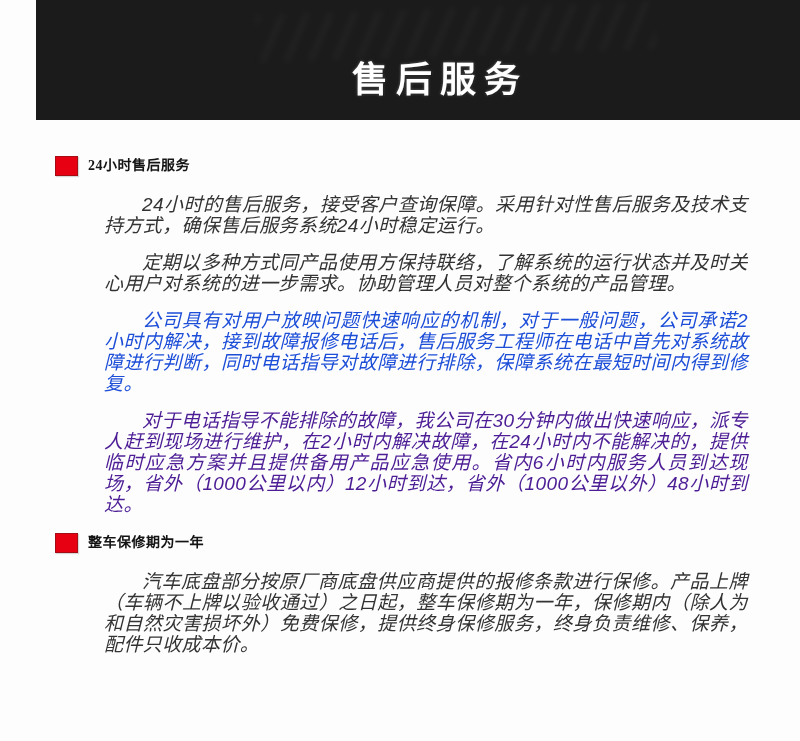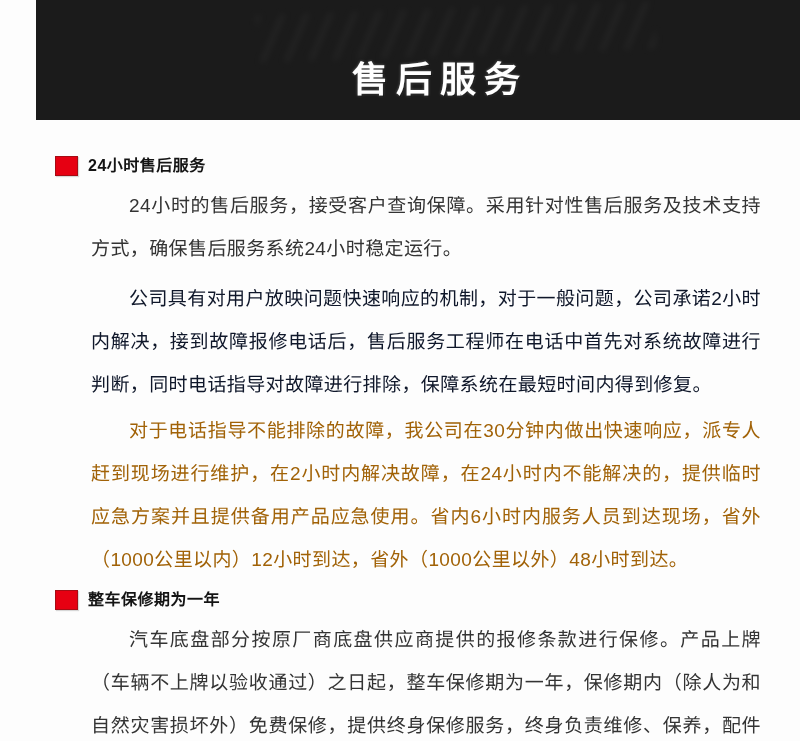--- a/index.html
+++ b/index.html
@@ -83,11 +83,12 @@
   }
   .sec-title {
     margin: 0;
-    font-size: 16px;
+    font-size: 14px;
     line-height: 24px;
     font-weight: bold;
     color: #141414;
     letter-spacing: 0.5px;
+    font-family: Liberation Serif, serif;
   }
   .para {
     margin: 3px;

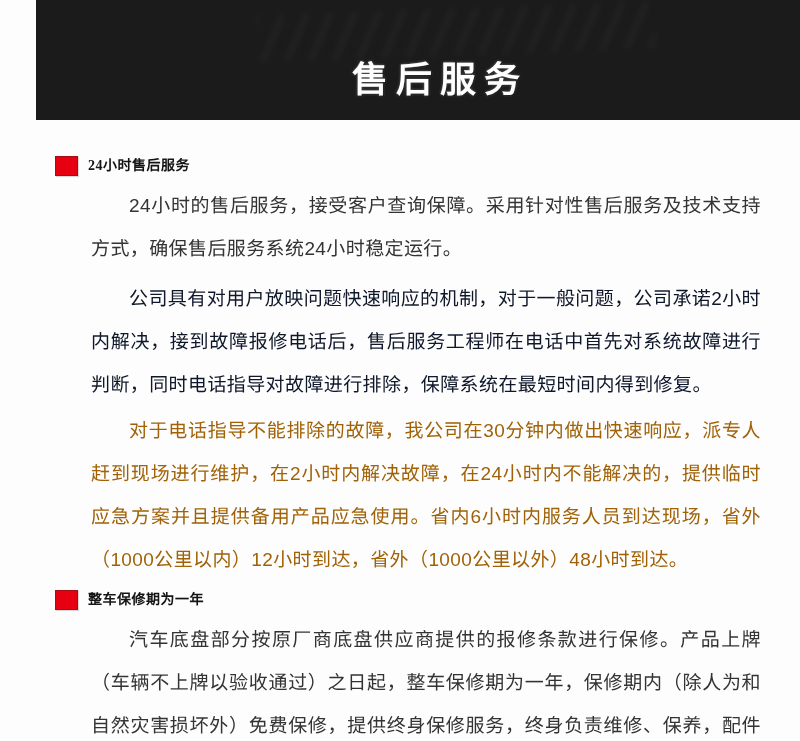--- a/index.html
+++ b/index.html
@@ -91,14 +91,15 @@
     font-family: Liberation Serif, serif;
   }
   .para {
-    margin: 3px;
+    margin: 16px;
     font-size: 19px;
-    line-height: 43px;
+    line-height: 21px;
     text-indent: 2em;
     text-align: justify;
     letter-spacing: 0.4px;
     color: #333333;
     word-break: break-all;
+    font-style: italic;
   }
 </style>
 </head>

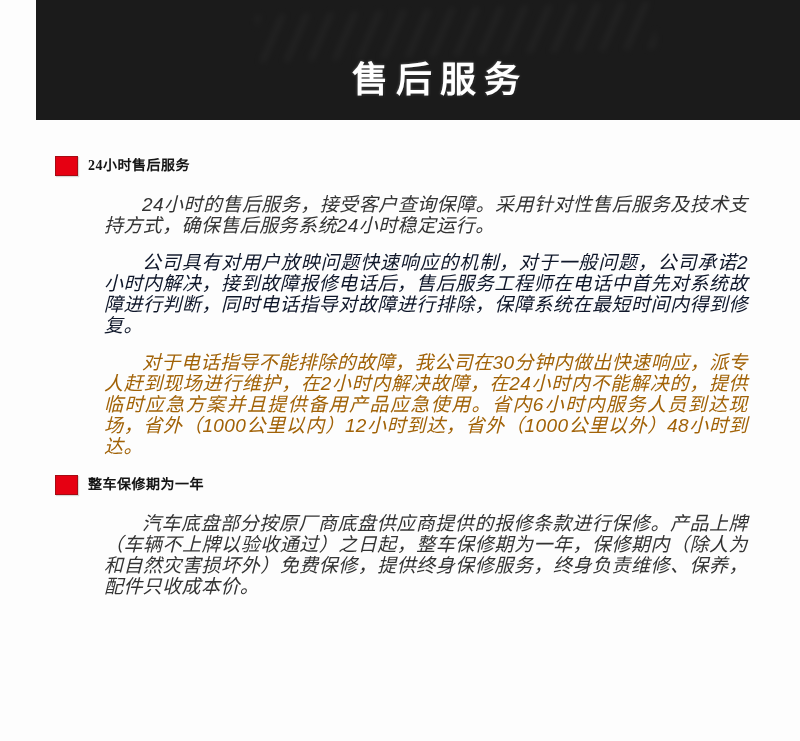--- a/index.html
+++ b/index.html
@@ -123,6 +123,7 @@
     </section>
 
     <section class="sec">
+      <p class="para" style="color: rgb(51, 51, 51);">定期以多种方式同产品使用方保持联络，了解系统的运行状态并及时关心用户对系统的进一步需求。协助管理人员对整个系统的产品管理。</p>
     </section>
 
     <section class="sec">

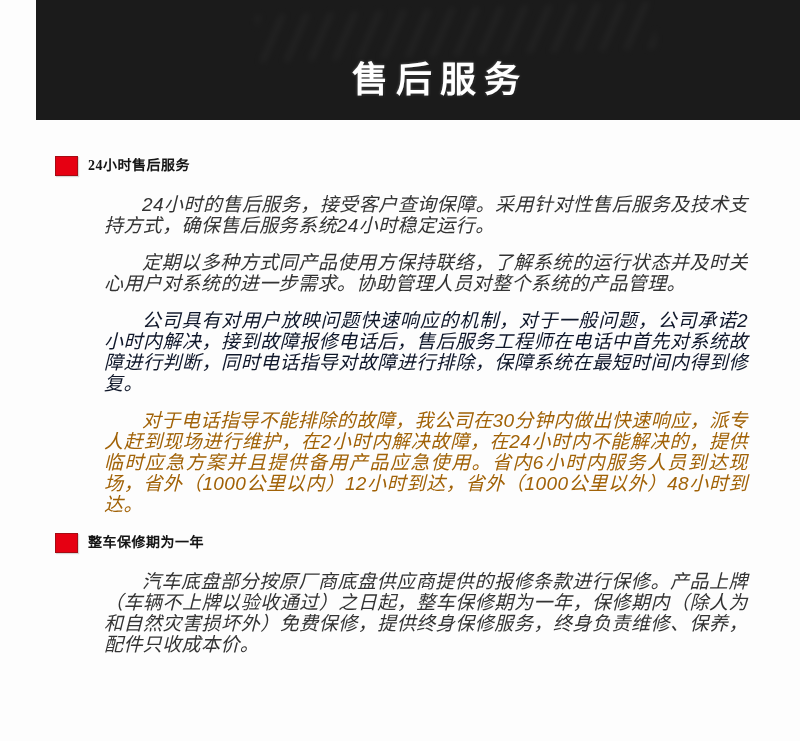--- a/index.html
+++ b/index.html
@@ -127,7 +127,7 @@
     </section>
 
     <section class="sec">
-      <p class="para" style="color: #0f172a;">公司具有对用户放映问题快速响应的机制，对于一般问题，公司承诺2小时内解决，接到故障报修电话后，售后服务工程师在电话中首先对系统故障进行判断，同时电话指导对故障进行排除，保障系统在最短时间内得到修复。</p>
+      <p class="para" style="color: #1d4ed8;">公司具有对用户放映问题快速响应的机制，对于一般问题，公司承诺2小时内解决，接到故障报修电话后，售后服务工程师在电话中首先对系统故障进行判断，同时电话指导对故障进行排除，保障系统在最短时间内得到修复。</p>
       <p class="para" style="color: #a16207;">对于电话指导不能排除的故障，我公司在30分钟内做出快速响应，派专人赶到现场进行维护，在2小时内解决故障，在24小时内不能解决的，提供临时应急方案并且提供备用产品应急使用。省内6小时内服务人员到达现场，省外（1000公里以内）12小时到达，省外（1000公里以外）48小时到达。</p>
     </section>
 

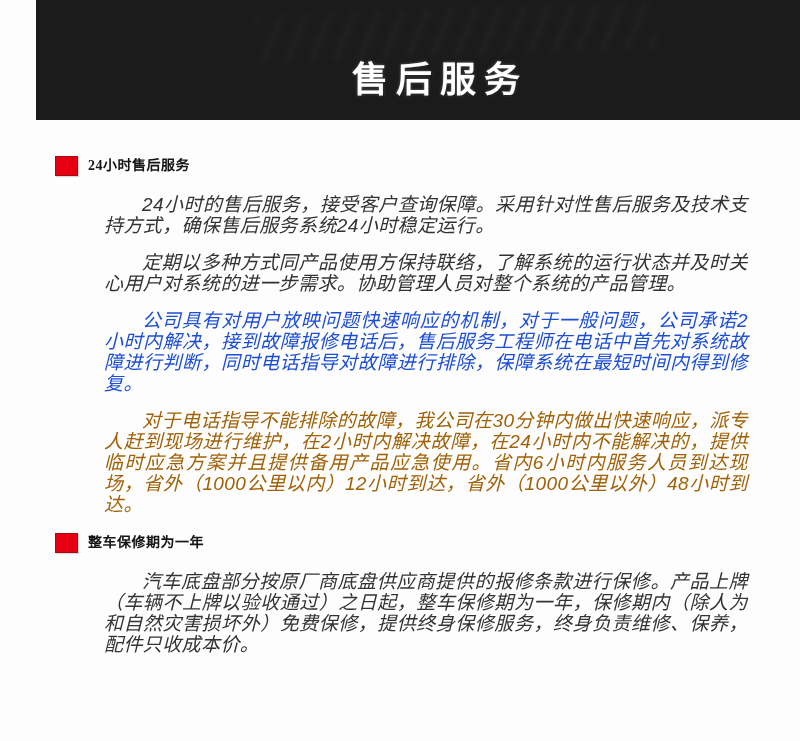--- a/index.html
+++ b/index.html
@@ -128,7 +128,7 @@
 
     <section class="sec">
       <p class="para" style="color: #1d4ed8;">公司具有对用户放映问题快速响应的机制，对于一般问题，公司承诺2小时内解决，接到故障报修电话后，售后服务工程师在电话中首先对系统故障进行判断，同时电话指导对故障进行排除，保障系统在最短时间内得到修复。</p>
-      <p class="para" style="color: #a16207;">对于电话指导不能排除的故障，我公司在30分钟内做出快速响应，派专人赶到现场进行维护，在2小时内解决故障，在24小时内不能解决的，提供临时应急方案并且提供备用产品应急使用。省内6小时内服务人员到达现场，省外（1000公里以内）12小时到达，省外（1000公里以外）48小时到达。</p>
+      <p class="para" style="color: #4c1d95;">对于电话指导不能排除的故障，我公司在30分钟内做出快速响应，派专人赶到现场进行维护，在2小时内解决故障，在24小时内不能解决的，提供临时应急方案并且提供备用产品应急使用。省内6小时内服务人员到达现场，省外（1000公里以内）12小时到达，省外（1000公里以外）48小时到达。</p>
     </section>
 
     <section class="sec">

